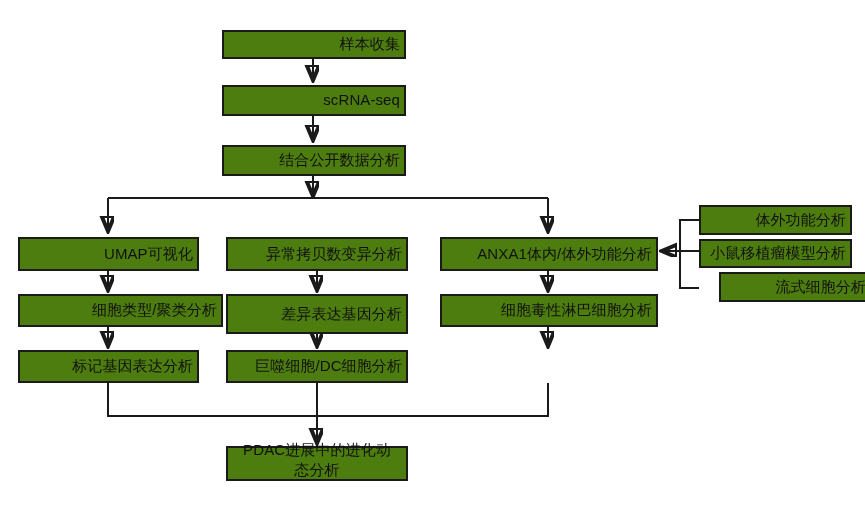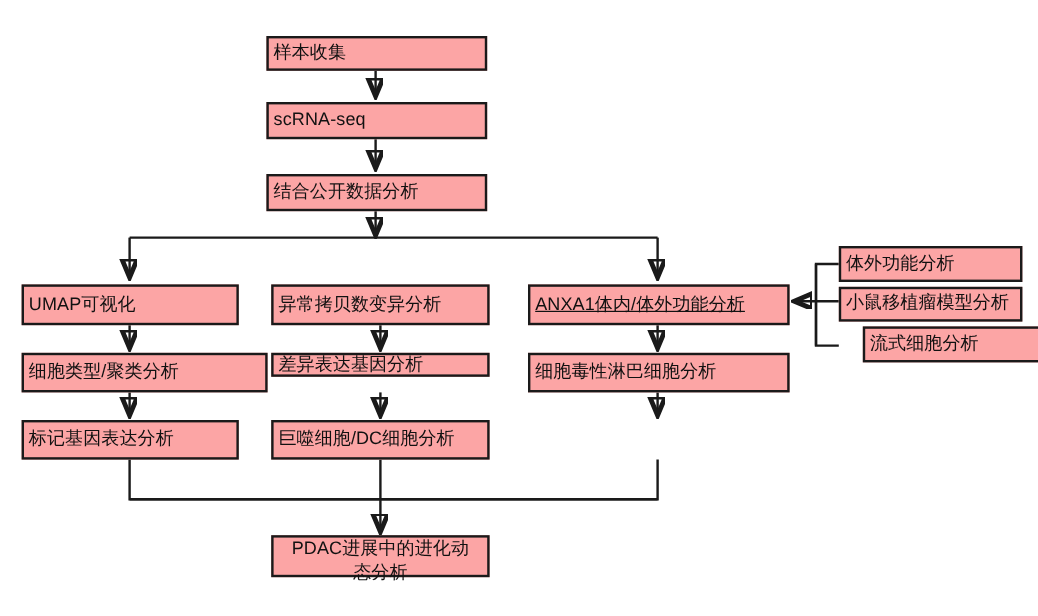--- a/index.html
+++ b/index.html
@@ -19,10 +19,10 @@
     position: absolute;
     box-sizing: border-box;
     border: 2px solid #1a1a1a;
-    background: #fca5a5;
+    background: #4d7c0f;
     display: flex;
     align-items: center;
-    justify-content: flex-start;
+    justify-content: flex-end;
     text-align: center;
     color: #111111;
     font-size: 15px;

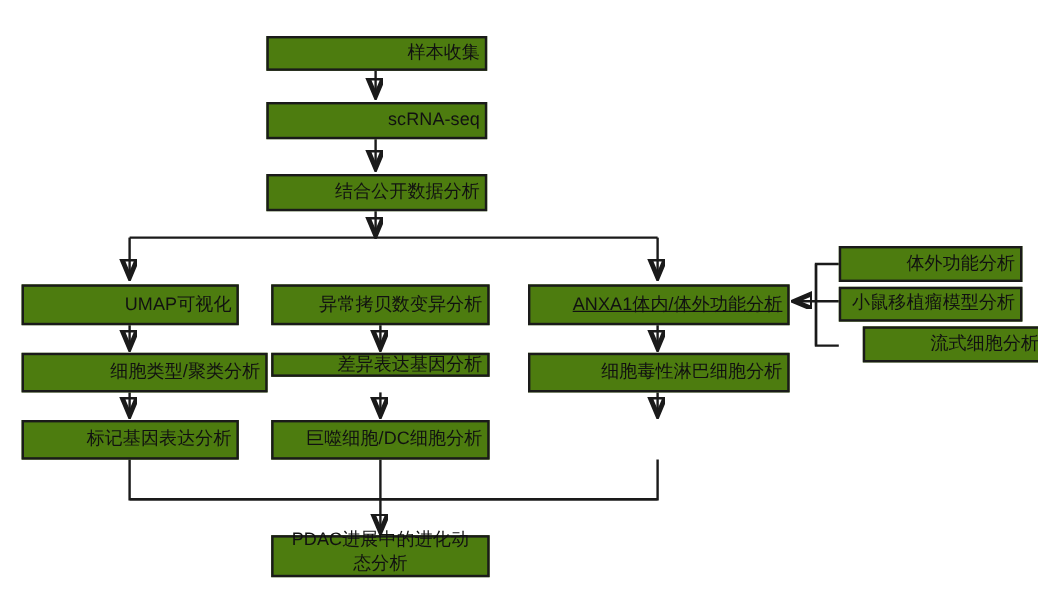--- a/index.html
+++ b/index.html
@@ -134,7 +134,7 @@
     <span>巨噬细胞/DC细胞分析</span>
   </div>
 
-  <div class="node" style="left:440px; top:237px; width:218px; height:34px;text-decoration:underline;">
+  <div class="node" style="left:440px; top:237px; width:218px; height:34px;">
     <span>ANXA1体内/体外功能分析</span>
   </div>
 

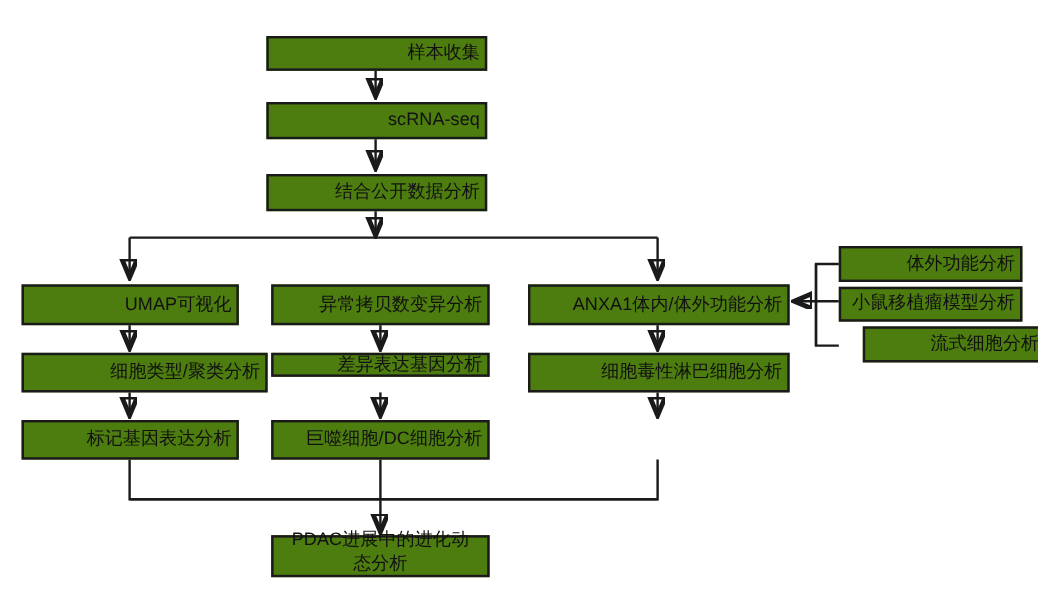--- a/index.html
+++ b/index.html
@@ -126,7 +126,7 @@
     <span>异常拷贝数变异分析</span>
   </div>
 
-  <div class="node" style="left:226px; top:294px; width:182px; height:20px;">
+  <div class="node" style="left:226px; top:294px; width:182px; height:40px;">
     <span>差异表达基因分析</span>
   </div>
 

